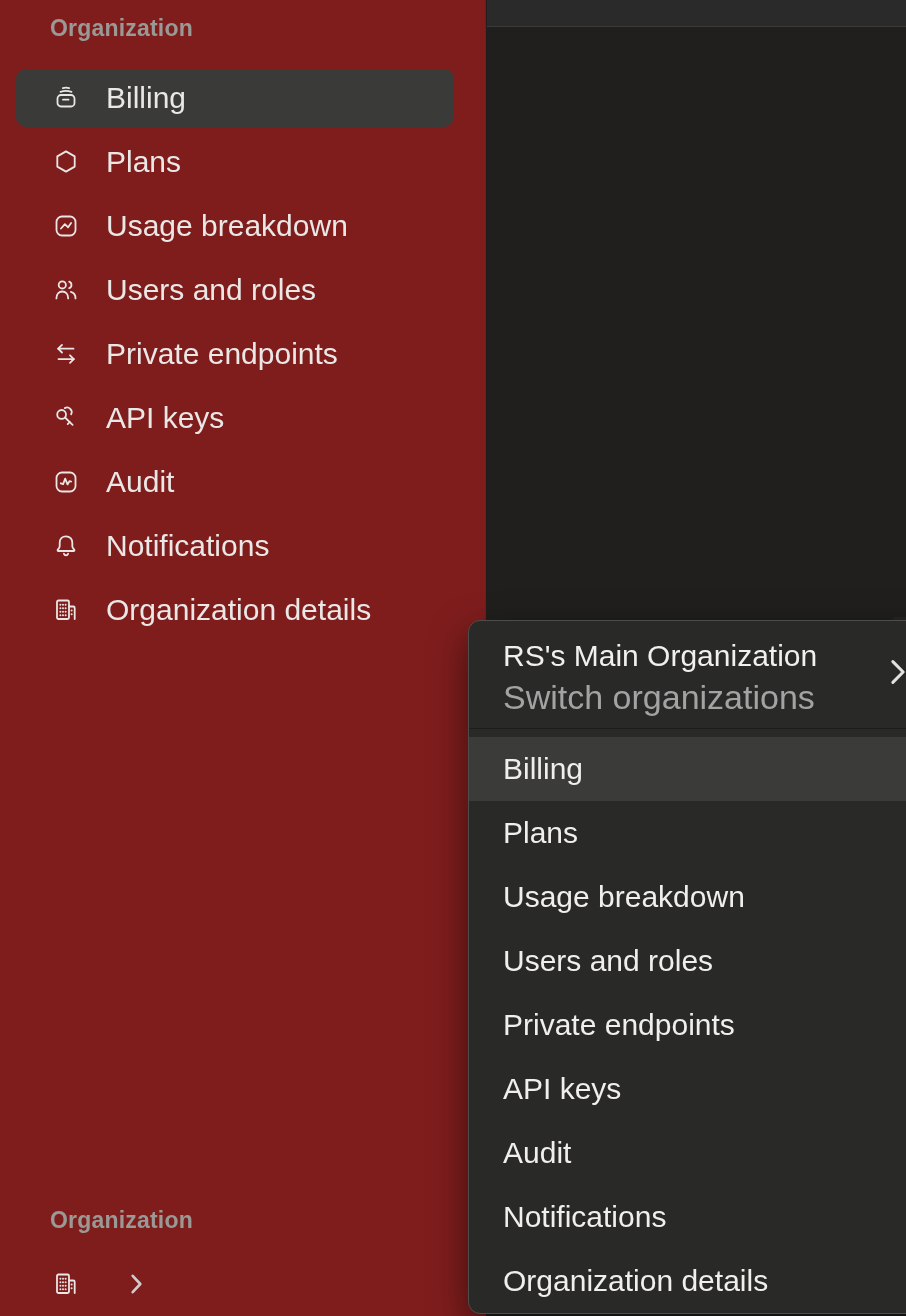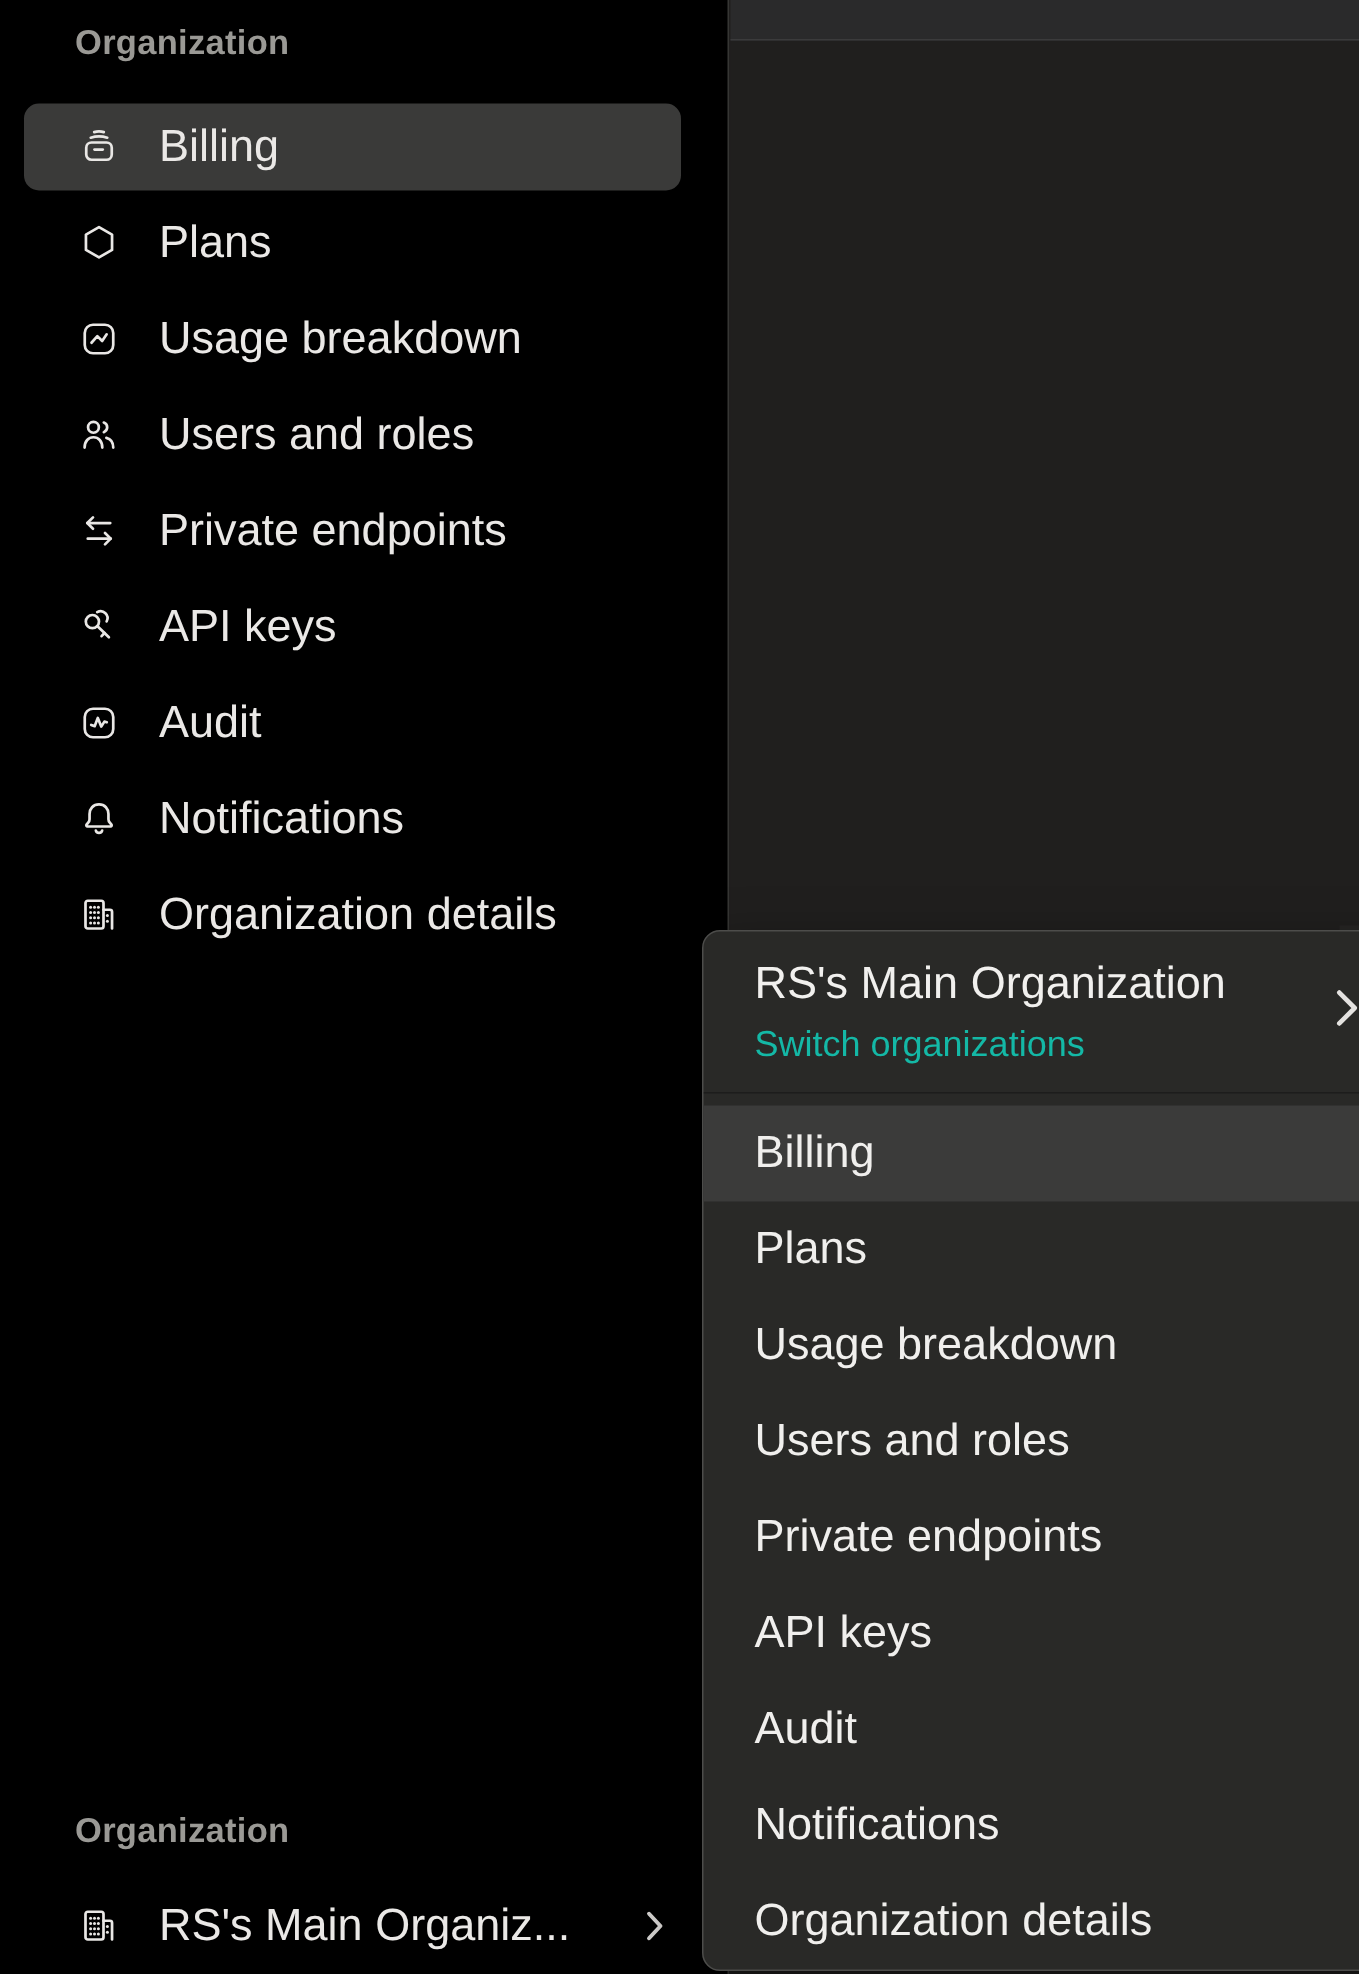--- a/index.html
+++ b/index.html
@@ -11,7 +11,7 @@
   }
   
   .sidebar{position:absolute;left:0;top:0;width:486px;height:100%;
-    background:#000000;border-right:1px solid #363634;box-sizing:border-box;padding-left:48px;}
+    background:#7f1d1d;border-right:1px solid #363634;box-sizing:border-box;padding-left:48px;}
   .section-title{font-size:23px;font-weight:700;color:#9a9995;letter-spacing:.2px;}
   .sidebar .section-title.top{position:absolute;left:50px;top:15px;}
   .nav{position:absolute;top:69px;left:16px;width:438px;}

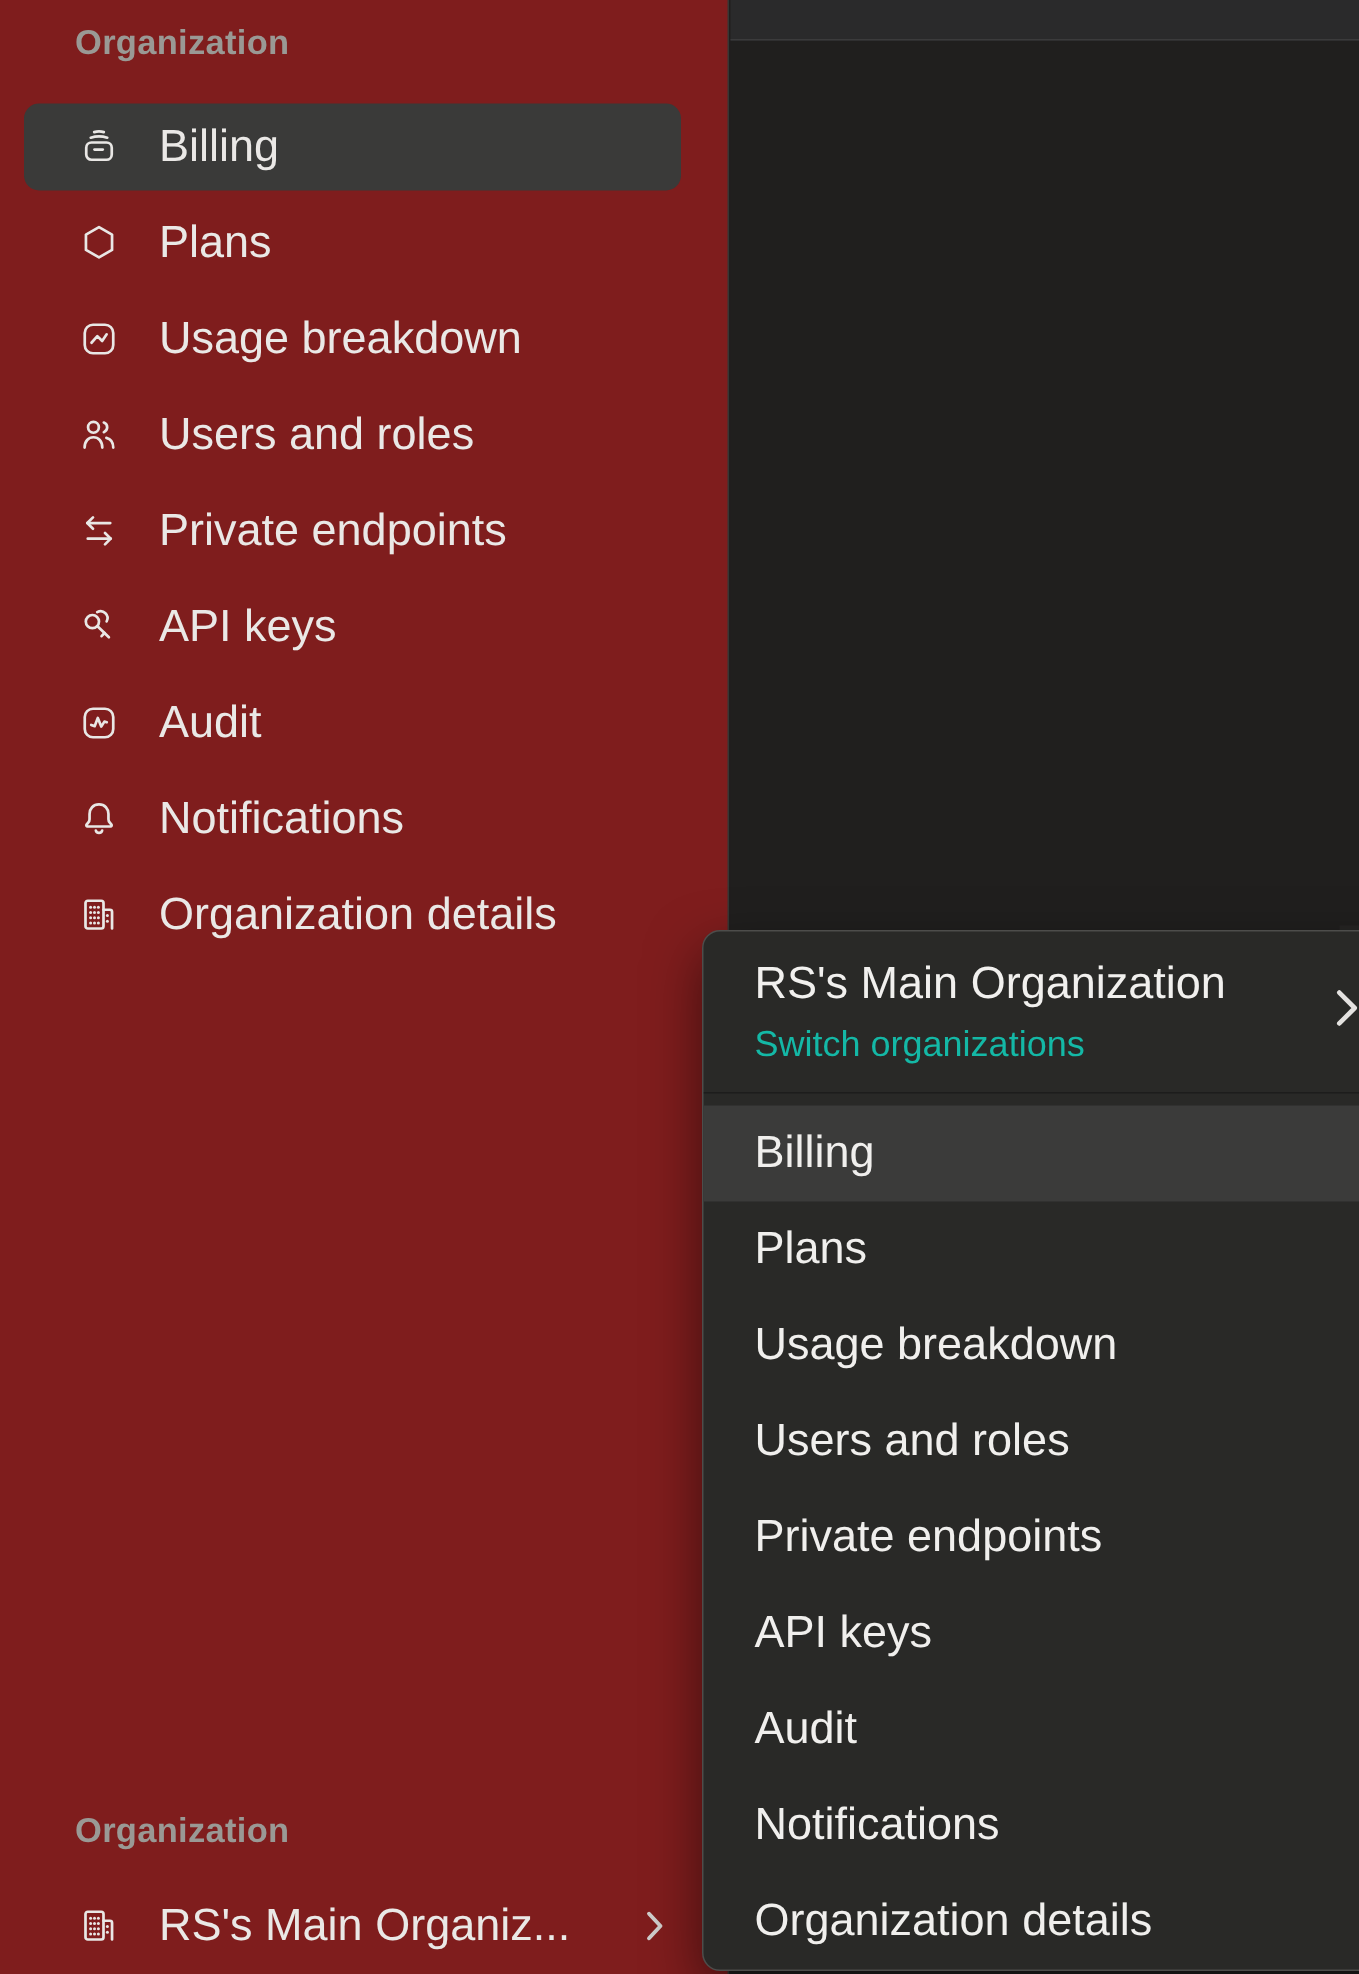--- a/index.html
+++ b/index.html
@@ -46,7 +46,7 @@
     box-shadow:0 14px 36px rgba(0,0,0,.5);box-sizing:border-box;overflow:hidden;z-index:5;}
   .menu-header{position:relative;padding:17px 70px 15px 34px;border-bottom:1px solid #1d1d1c;}
   .menu-title{font-size:30px;font-weight:500;color:#f1f0ee;line-height:36px;white-space:nowrap;}
-  .menu-subtitle{font-size:24px;color:#14b8a6;line-height:32px;margin-top:7px;white-space:nowrap;}
+  .menu-subtitle{font-size:34px;color:#a3a3a3;line-height:32px;margin-top:7px;white-space:nowrap;}
   .menu-chevron{position:absolute;right:46px;top:36px;width:18px;height:30px;color:#e4e2e0;}
   .menu-chevron svg{width:18px;height:30px;}
   .menu-list{list-style:none;margin:8px 0 0;padding:0;}

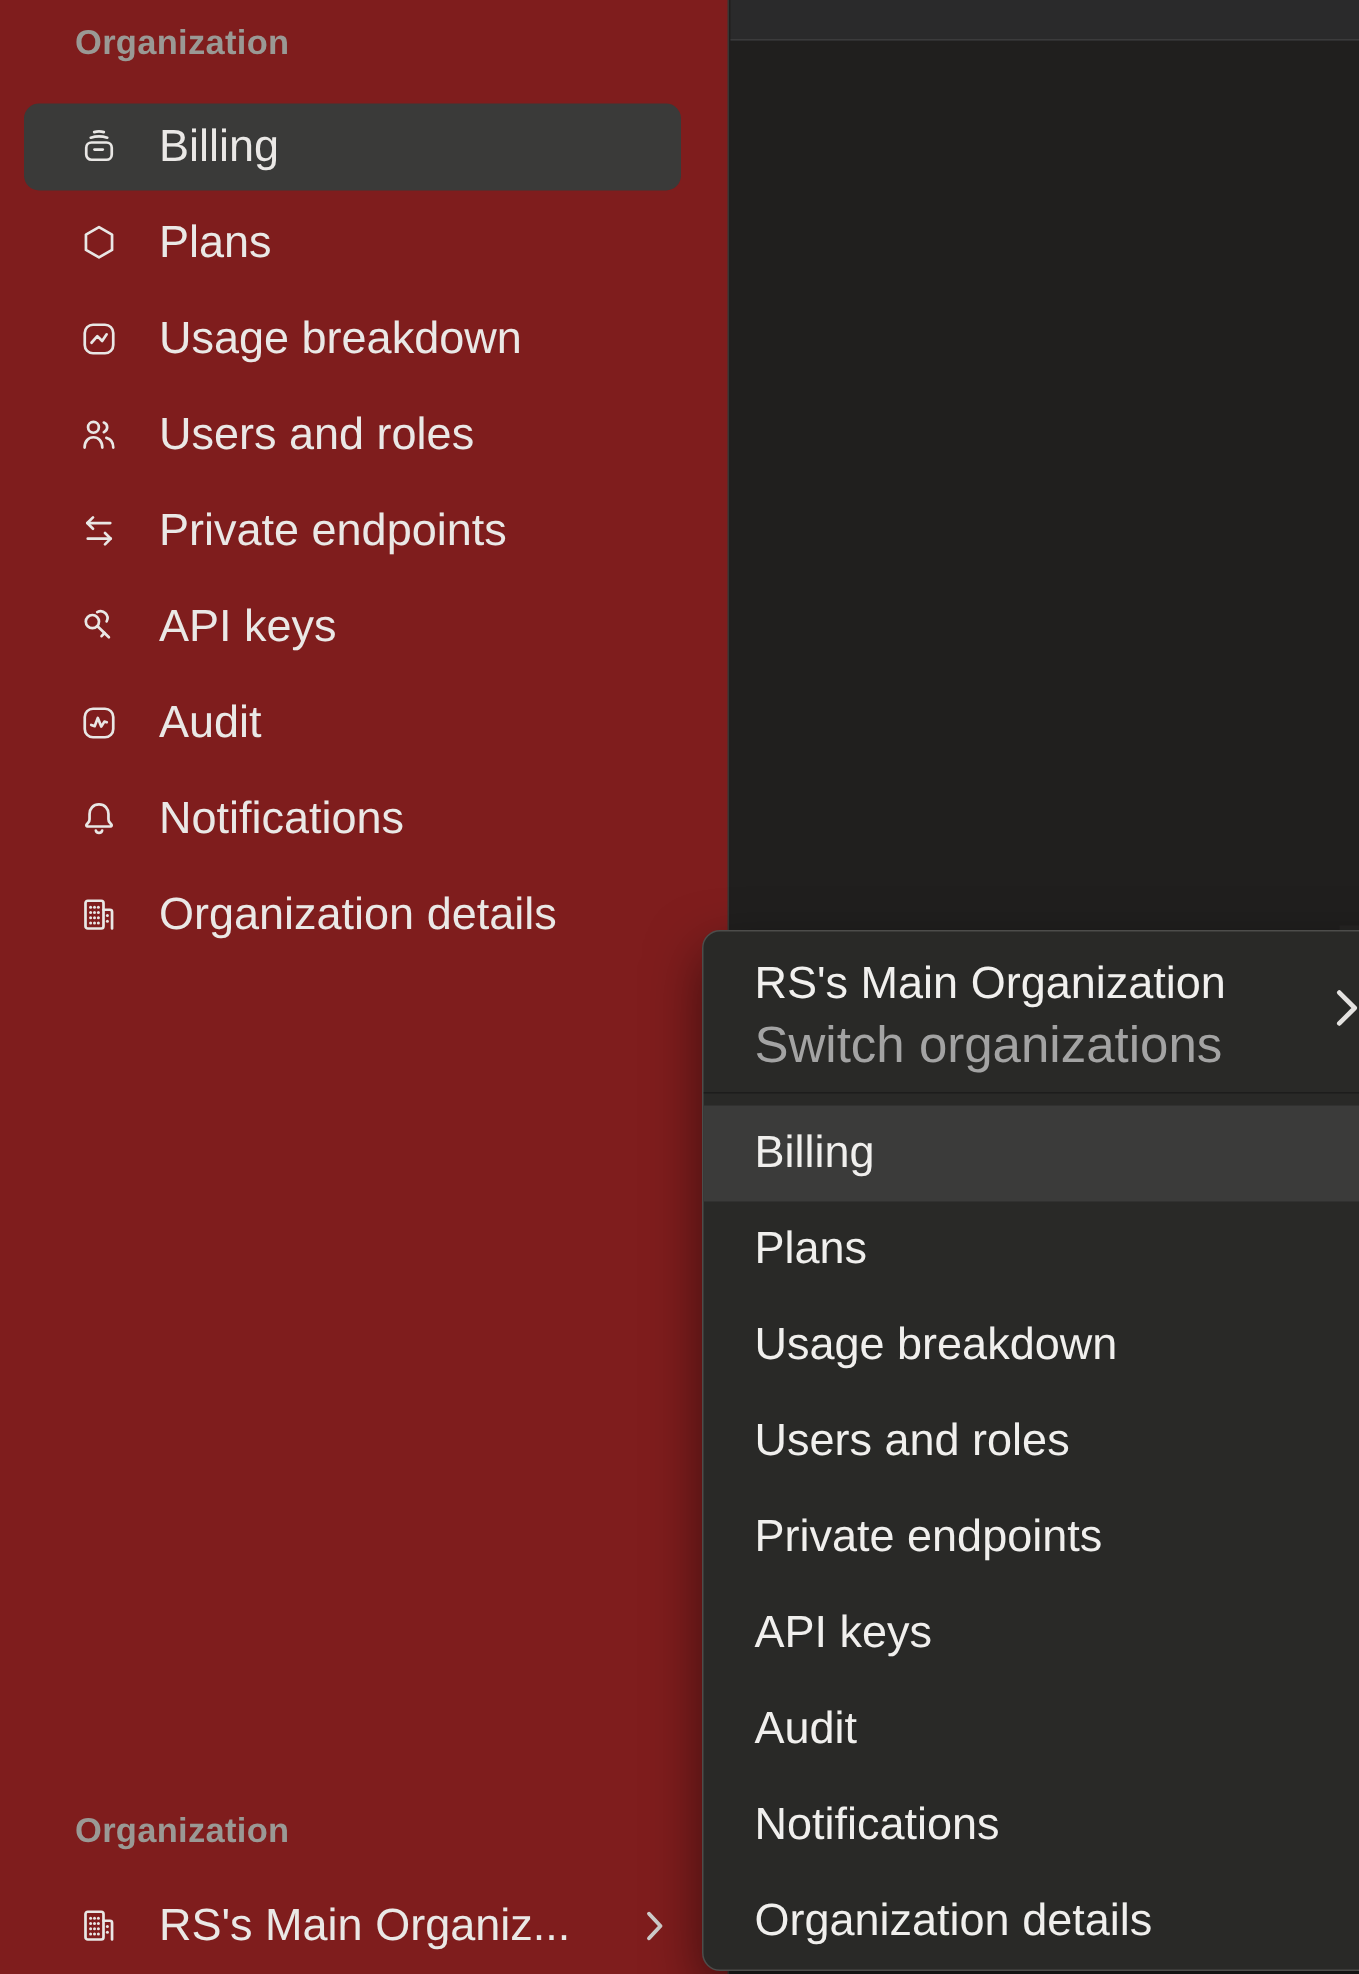--- a/index.html
+++ b/index.html
@@ -202,7 +202,6 @@
           </g>
         </svg>
       </span>
-      <span class="nav-label">RS's Main Organiz...</span>
       <span class="chev-small">
         <svg viewBox="0 0 14 22" fill="none" stroke="currentColor" stroke-width="2.4" stroke-linecap="round" stroke-linejoin="round">
           <path d="M3.5 3.5l7 7.5-7 7.5"></path>

